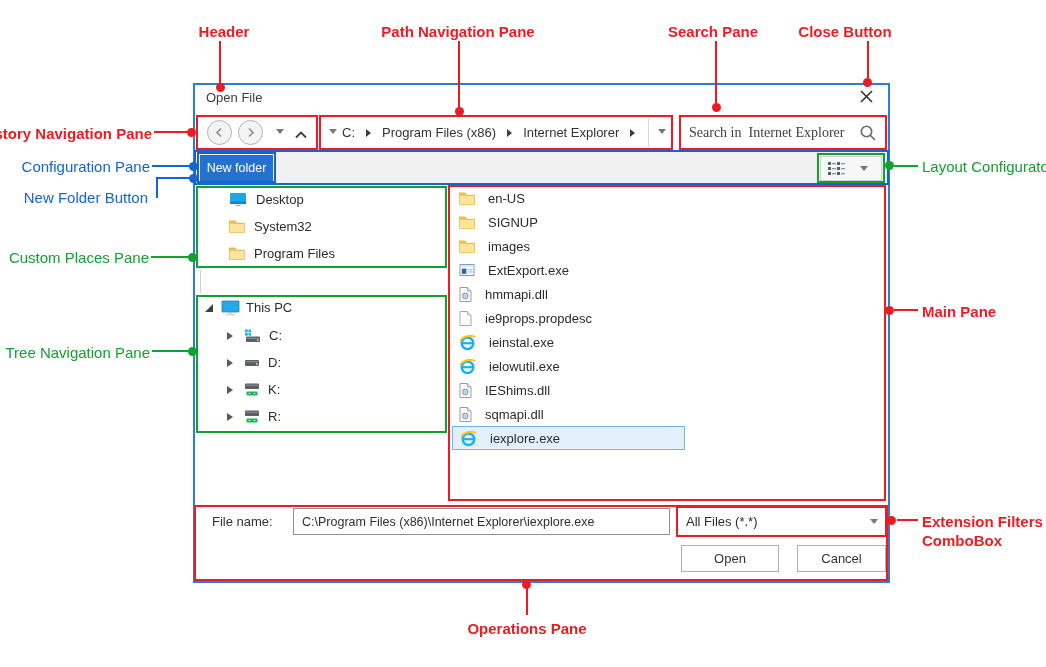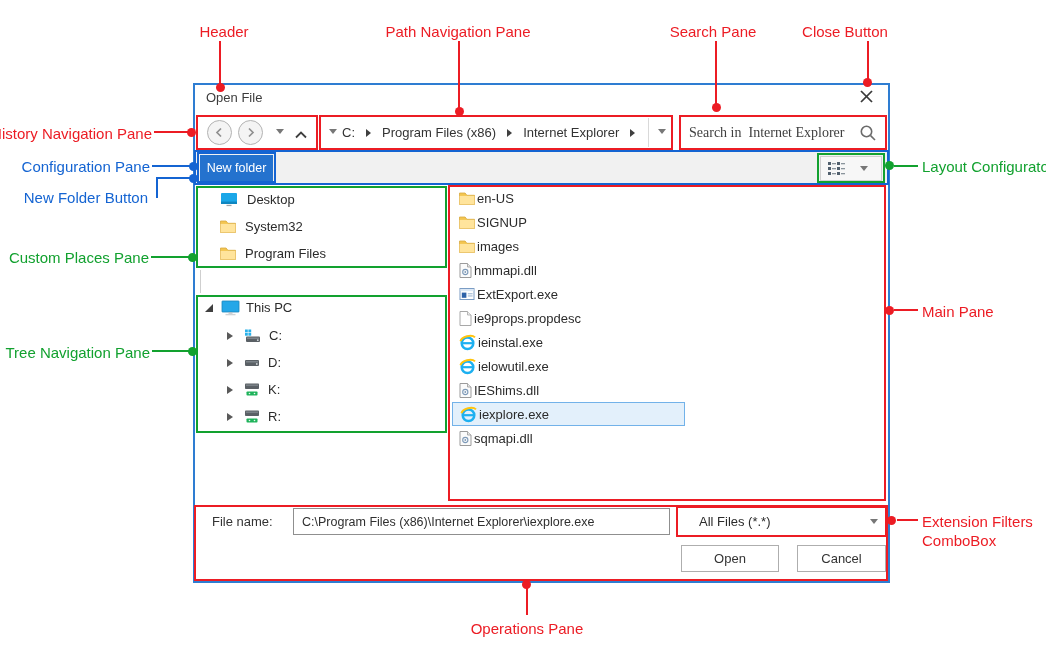--- a/index.html
+++ b/index.html
@@ -9,7 +9,7 @@
 
   
   .ann { position:absolute; font-size:15px; line-height:19px; white-space:nowrap; }
-  .ann.red   { color:var(--ann-red); }
+  .ann.red   { color:var(--ann-red);font-weight:bold; }
   .ann.blue  { color:var(--ann-blue); }
   .ann.green { color:var(--ann-green); }
   .ann.center { text-align:center; }

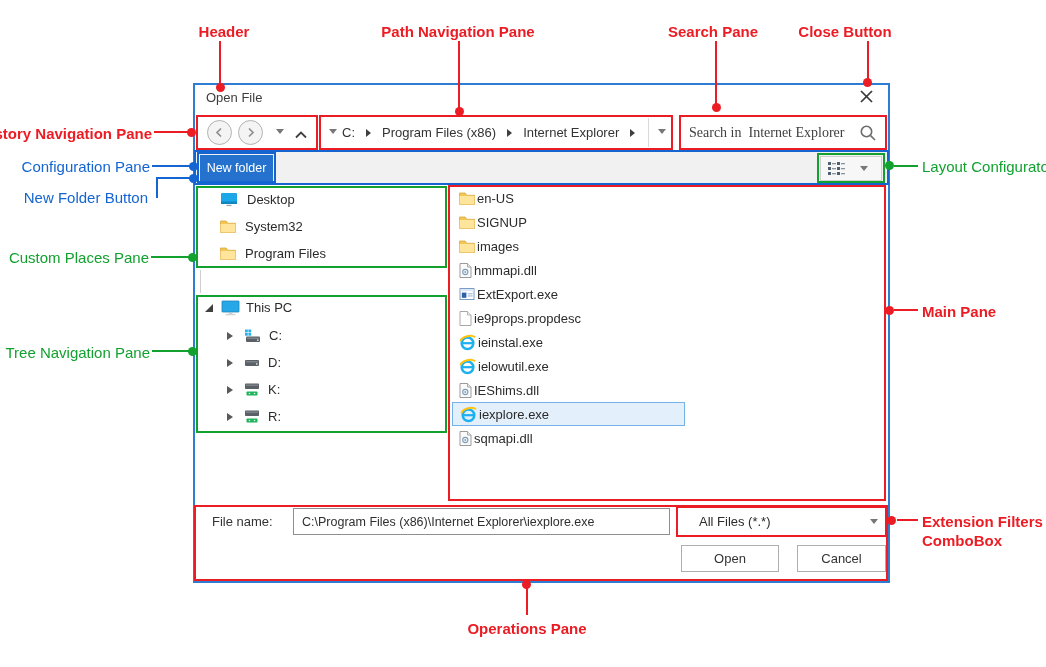--- a/index.html
+++ b/index.html
@@ -61,7 +61,7 @@
                 border:1px solid #cfcfcf; display:flex; align-items:center; cursor:pointer; }
 
   
-  .place-row { display:flex; align-items:center; height:27px; padding-left:24px; gap:9px; cursor:pointer; }
+  .place-row { display:flex; align-items:center; height:27px; padding-left:33px; gap:9px; cursor:pointer; }
   .place-label, .tree-label, .file-label { font-size:13px; color:#2b2b2b; }
   .tree-root-row { display:flex; align-items:center; height:21px; gap:6px; padding-left:9px; cursor:pointer; }
   .tree-drive-row { display:flex; align-items:center; height:27px; gap:8px; padding-left:31px; cursor:pointer; }

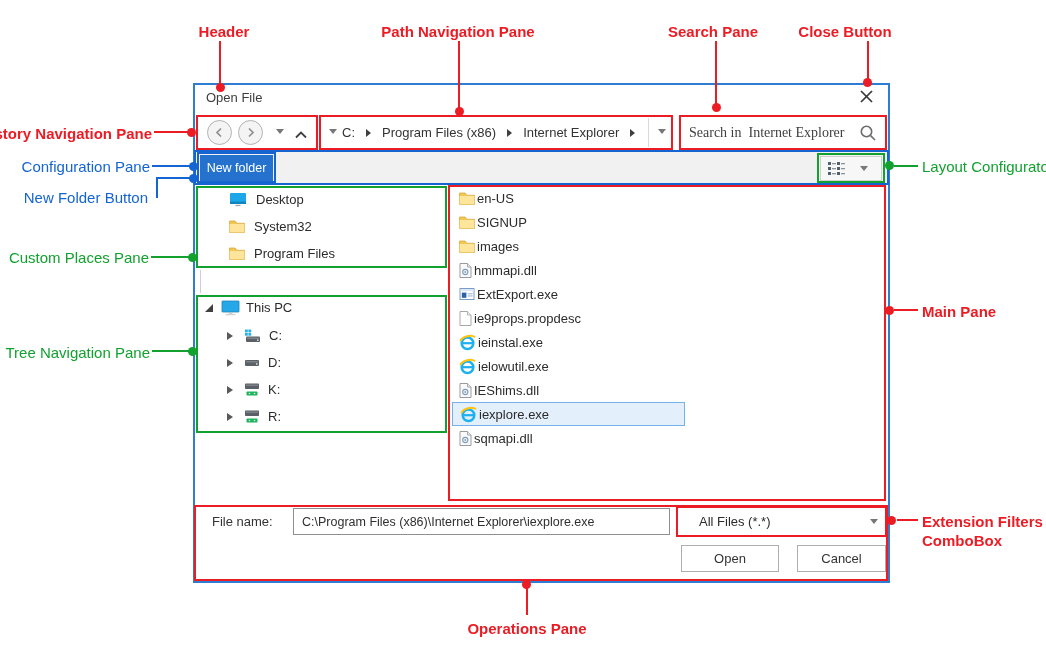--- a/index.html
+++ b/index.html
@@ -72,7 +72,7 @@
   .splitter-tick { position:absolute; left:200px; top:270px; width:1px; height:23px; background:#cfcfcf; }
 
   
-  .file-row { display:flex; align-items:center; height:24px; gap:2px; padding-left:7px; cursor:pointer; }
+  .file-row { display:flex; align-items:center; height:24px; gap:13px; padding-left:7px; cursor:pointer; }
   .file-row.sel { background:#e3f0fb; border:1px solid #72b2e9; width:233px; }
   .icon { display:inline-flex; align-items:center; justify-content:center; }
 

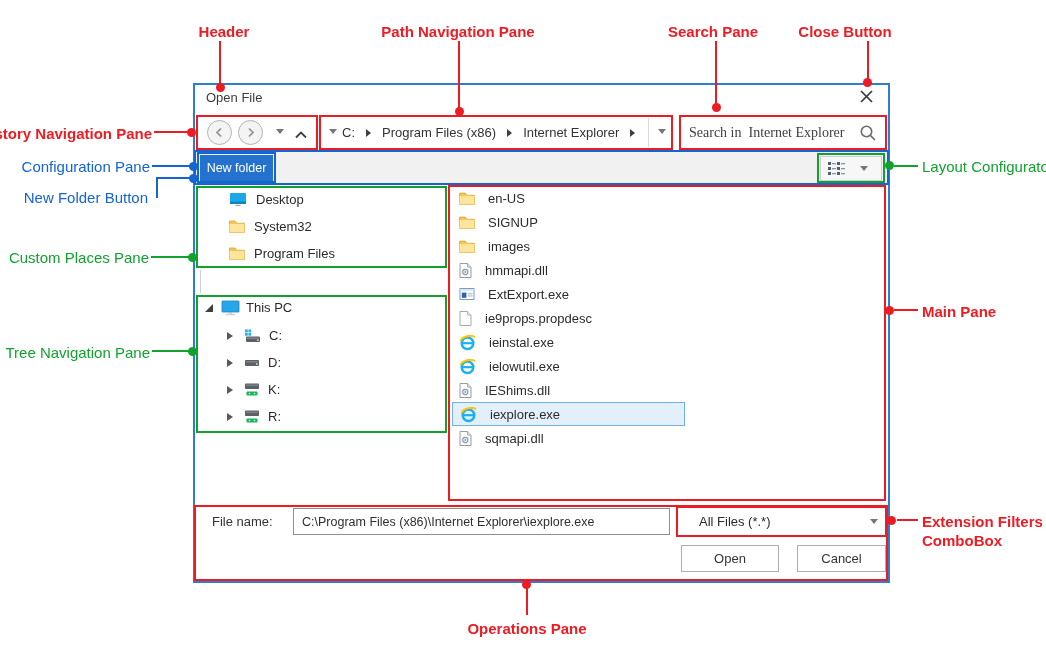--- a/index.html
+++ b/index.html
@@ -305,17 +305,6 @@
       </div>
       <div class="file-row">
         <span class="icon">
-          <svg width="13" height="15" viewBox="0 0 13 15">
-            <path d="M1 0.5 h7.5 l3.5 3.5 v10.5 h-11 z" fill="#fbfbfb" stroke="#9b9b9b" stroke-width="1"></path>
-            <path d="M8.5 0.5 v3.5 h3.5" fill="#e8e8e8" stroke="#9b9b9b" stroke-width="0.8"></path>
-            <circle cx="6.3" cy="9" r="2.6" fill="none" stroke="#7e9ab8" stroke-width="1.1"></circle>
-            <circle cx="6.3" cy="9" r="0.9" fill="#7e9ab8"></circle>
-          </svg>
-        </span>
-        <span class="file-label">hmmapi.dll</span>
-      </div>
-      <div class="file-row">
-        <span class="icon">
           <svg width="16" height="14" viewBox="0 0 16 14">
             <rect x="1" y="1.5" width="14" height="11" fill="#fff" stroke="#7a9cc4" stroke-width="1"></rect>
             <rect x="1.5" y="2" width="13" height="2.2" fill="#dce8f5"></rect>
@@ -325,6 +314,17 @@
           </svg>
         </span>
         <span class="file-label">ExtExport.exe</span>
+      </div>
+      <div class="file-row">
+        <span class="icon">
+          <svg width="13" height="15" viewBox="0 0 13 15">
+            <path d="M1 0.5 h7.5 l3.5 3.5 v10.5 h-11 z" fill="#fbfbfb" stroke="#9b9b9b" stroke-width="1"></path>
+            <path d="M8.5 0.5 v3.5 h3.5" fill="#e8e8e8" stroke="#9b9b9b" stroke-width="0.8"></path>
+            <circle cx="6.3" cy="9" r="2.6" fill="none" stroke="#7e9ab8" stroke-width="1.1"></circle>
+            <circle cx="6.3" cy="9" r="0.9" fill="#7e9ab8"></circle>
+          </svg>
+        </span>
+        <span class="file-label">hmmapi.dll</span>
       </div>
       <div class="file-row">
         <span class="icon">

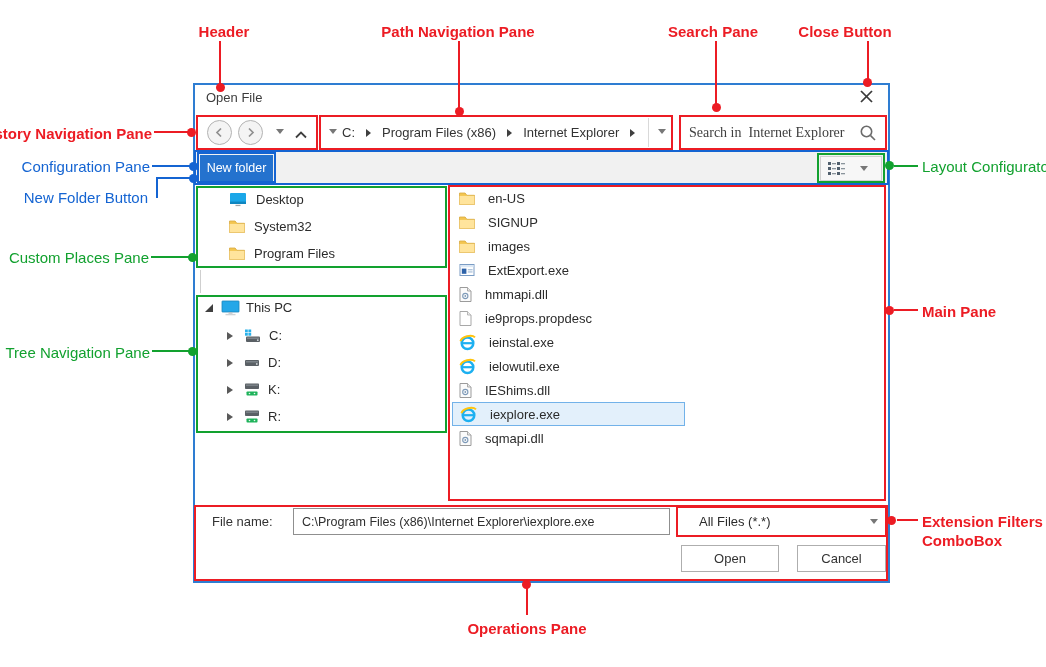--- a/index.html
+++ b/index.html
@@ -366,16 +366,6 @@
         </span>
         <span class="file-label">IEShims.dll</span>
       </div>
-      <div class="file-row sel">
-        <span class="icon">
-          <svg width="17" height="17" viewBox="0 0 17 17">
-            <circle cx="8.5" cy="9.2" r="5.8" fill="none" stroke="#1db0f0" stroke-width="2.5"></circle>
-            <rect x="3" y="8.1" width="11" height="2.2" fill="#1db0f0"></rect>
-            <path d="M1.5 7.2 C2.6 2.4 12.8 0.2 16 3.4" fill="none" stroke="#ffc40d" stroke-width="2"></path>
-          </svg>
-        </span>
-        <span class="file-label">iexplore.exe</span>
-      </div>
       <div class="file-row">
         <span class="icon">
           <svg width="13" height="15" viewBox="0 0 13 15">
@@ -386,6 +376,16 @@
           </svg>
         </span>
         <span class="file-label">sqmapi.dll</span>
+      </div>
+      <div class="file-row sel">
+        <span class="icon">
+          <svg width="17" height="17" viewBox="0 0 17 17">
+            <circle cx="8.5" cy="9.2" r="5.8" fill="none" stroke="#1db0f0" stroke-width="2.5"></circle>
+            <rect x="3" y="8.1" width="11" height="2.2" fill="#1db0f0"></rect>
+            <path d="M1.5 7.2 C2.6 2.4 12.8 0.2 16 3.4" fill="none" stroke="#ffc40d" stroke-width="2"></path>
+          </svg>
+        </span>
+        <span class="file-label">iexplore.exe</span>
       </div>
     </div>
 

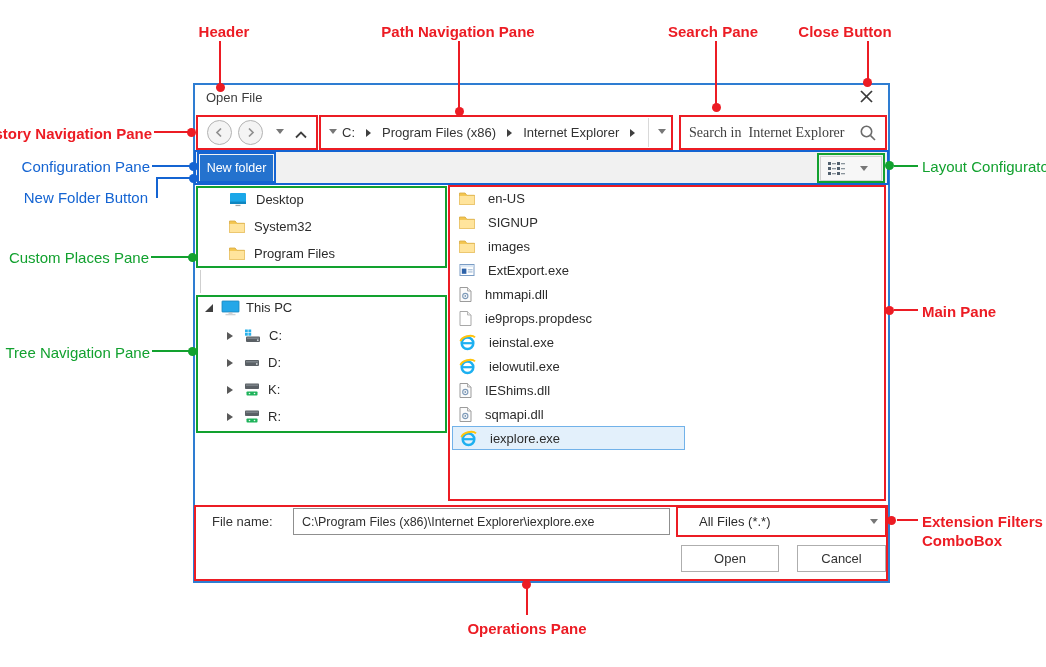--- a/index.html
+++ b/index.html
@@ -81,7 +81,7 @@
   .fname-input { position:absolute; left:293px; top:508px; width:377px; height:27px; border:1px solid #8f8f8f;
                  font-size:12.5px; color:#2f2f2f; padding:0 8px; outline:none; background:#fff; }
   .filter-combo { position:absolute; left:678px; top:508px; width:207px; height:27px; background:#fff;
-                  display:flex; align-items:center; font-size:13px; color:#2b2b2b; padding-left:21px; cursor:pointer; }
+                  display:flex; align-items:center; font-size:13px; color:#2b2b2b; padding-left:8px; cursor:pointer; }
   .op-btn { position:absolute; width:98px; height:27px; border:1px solid #aeaeae; background:#fff;
             font-size:13px; color:#333; display:flex; align-items:center; justify-content:center; cursor:pointer; }
 </style>

